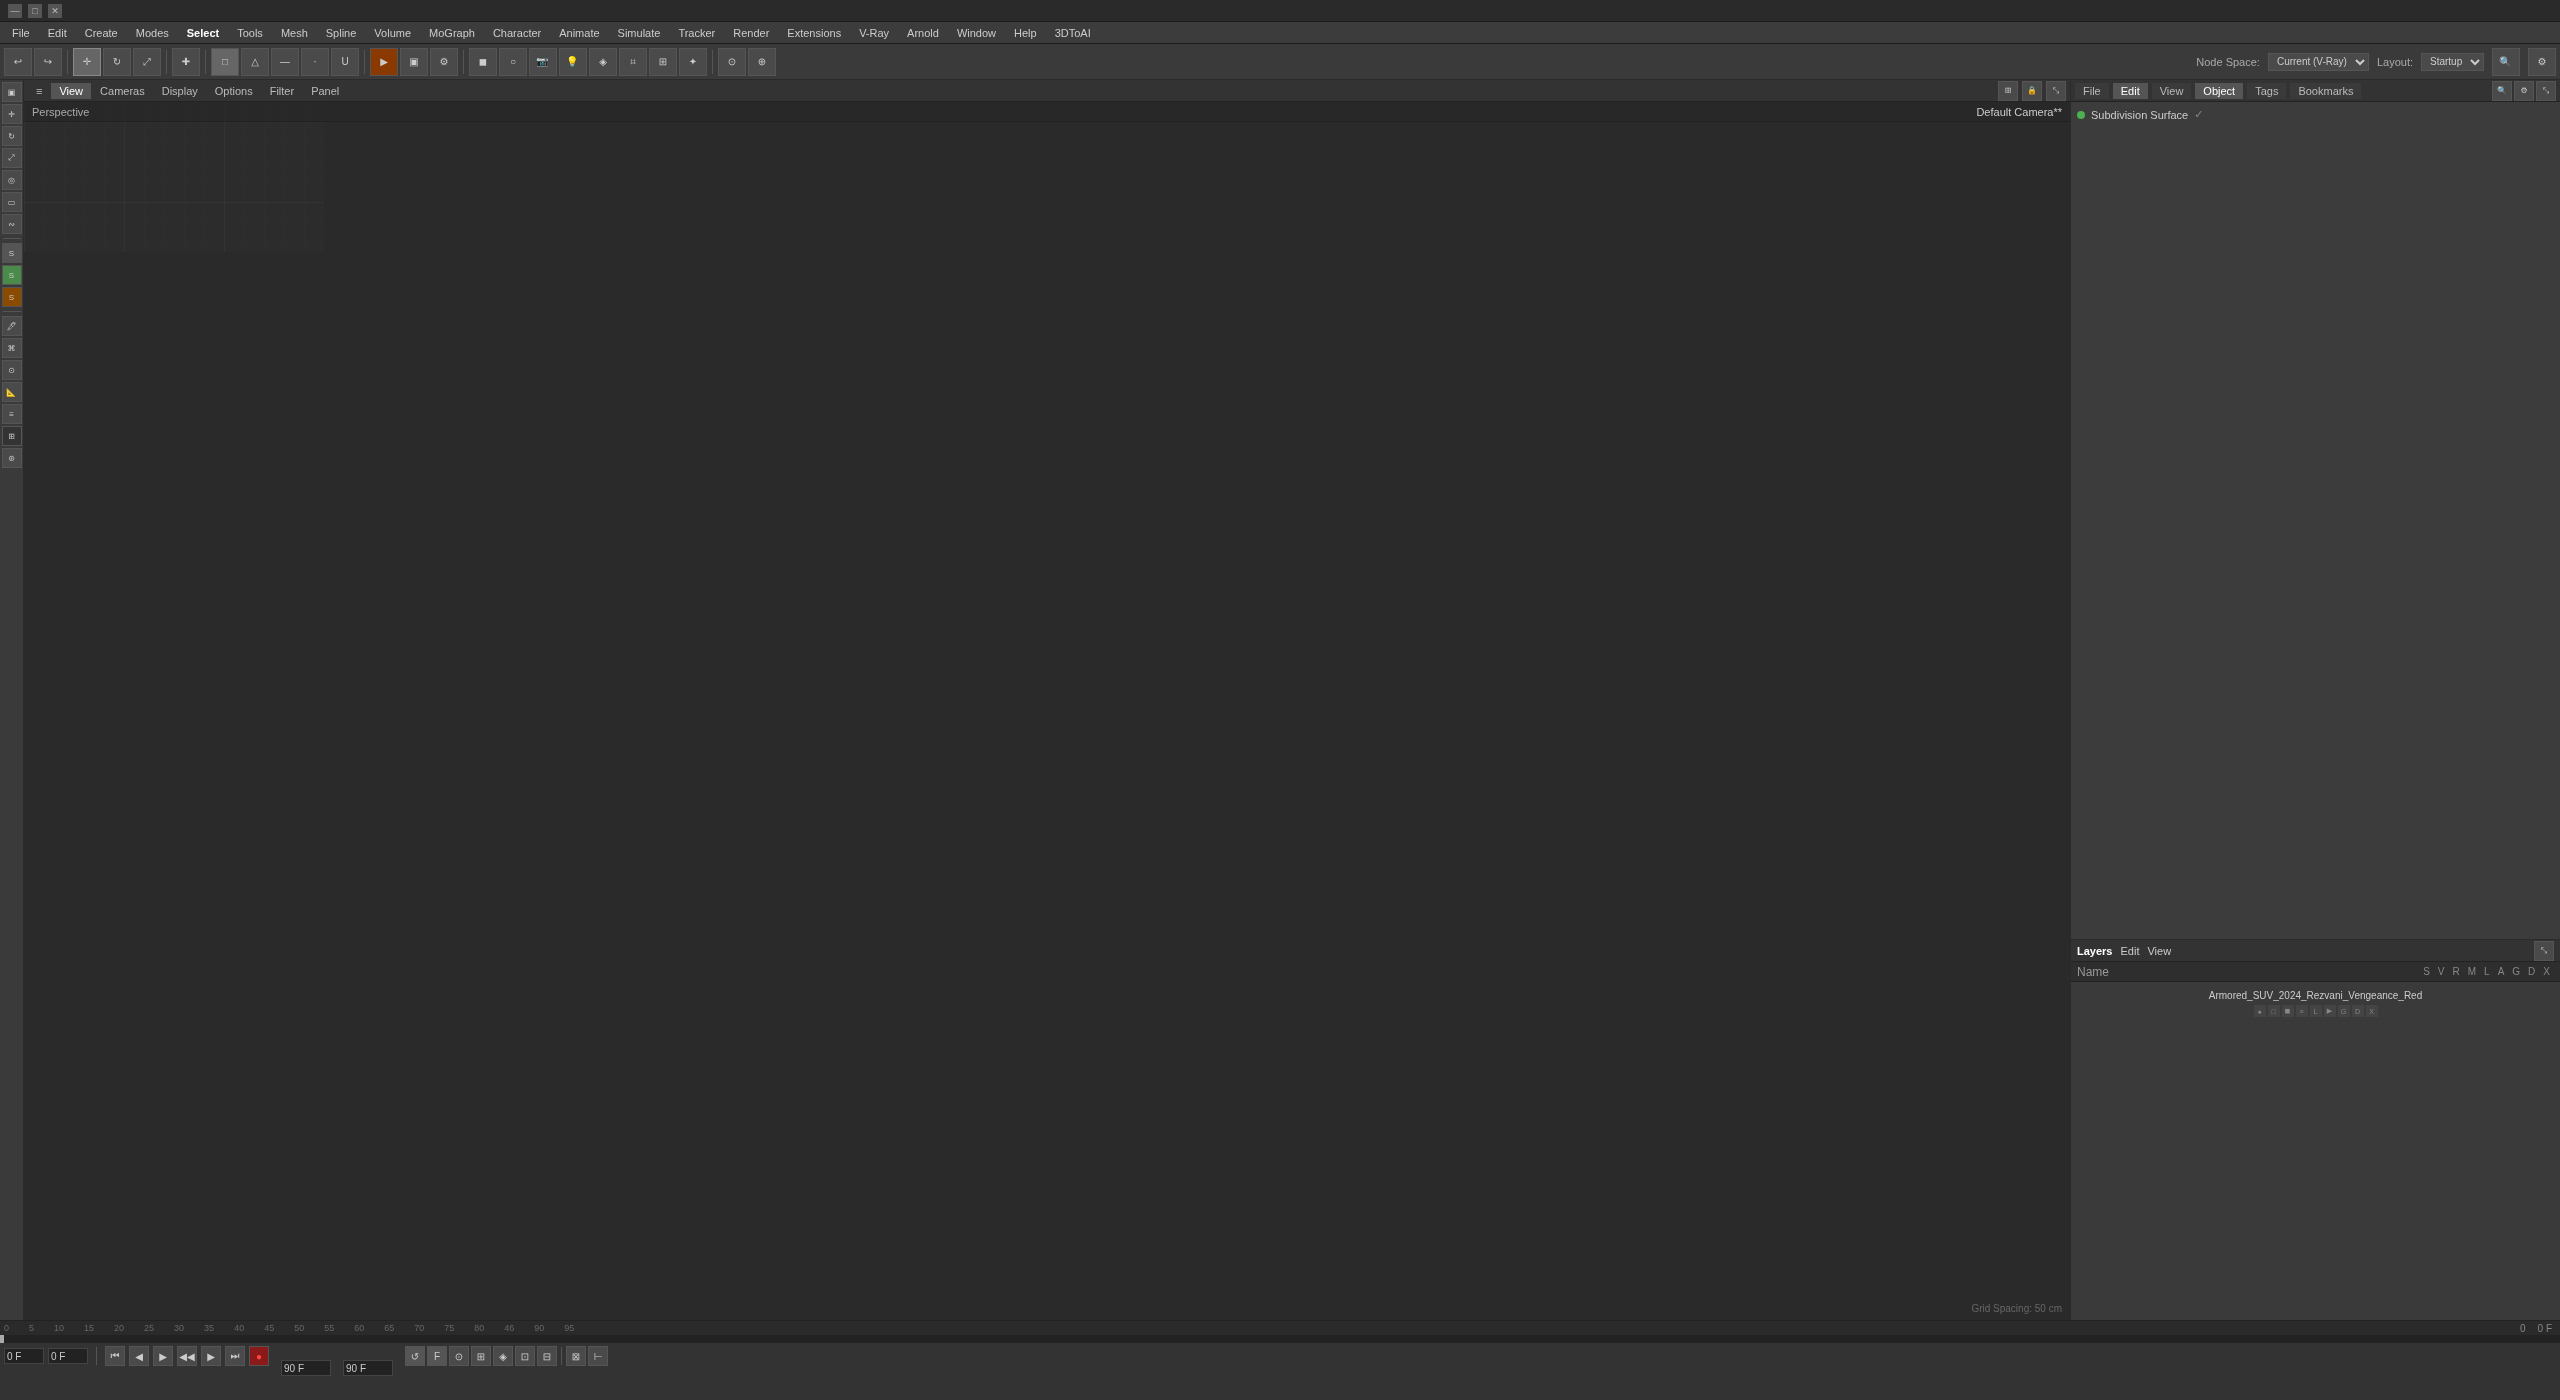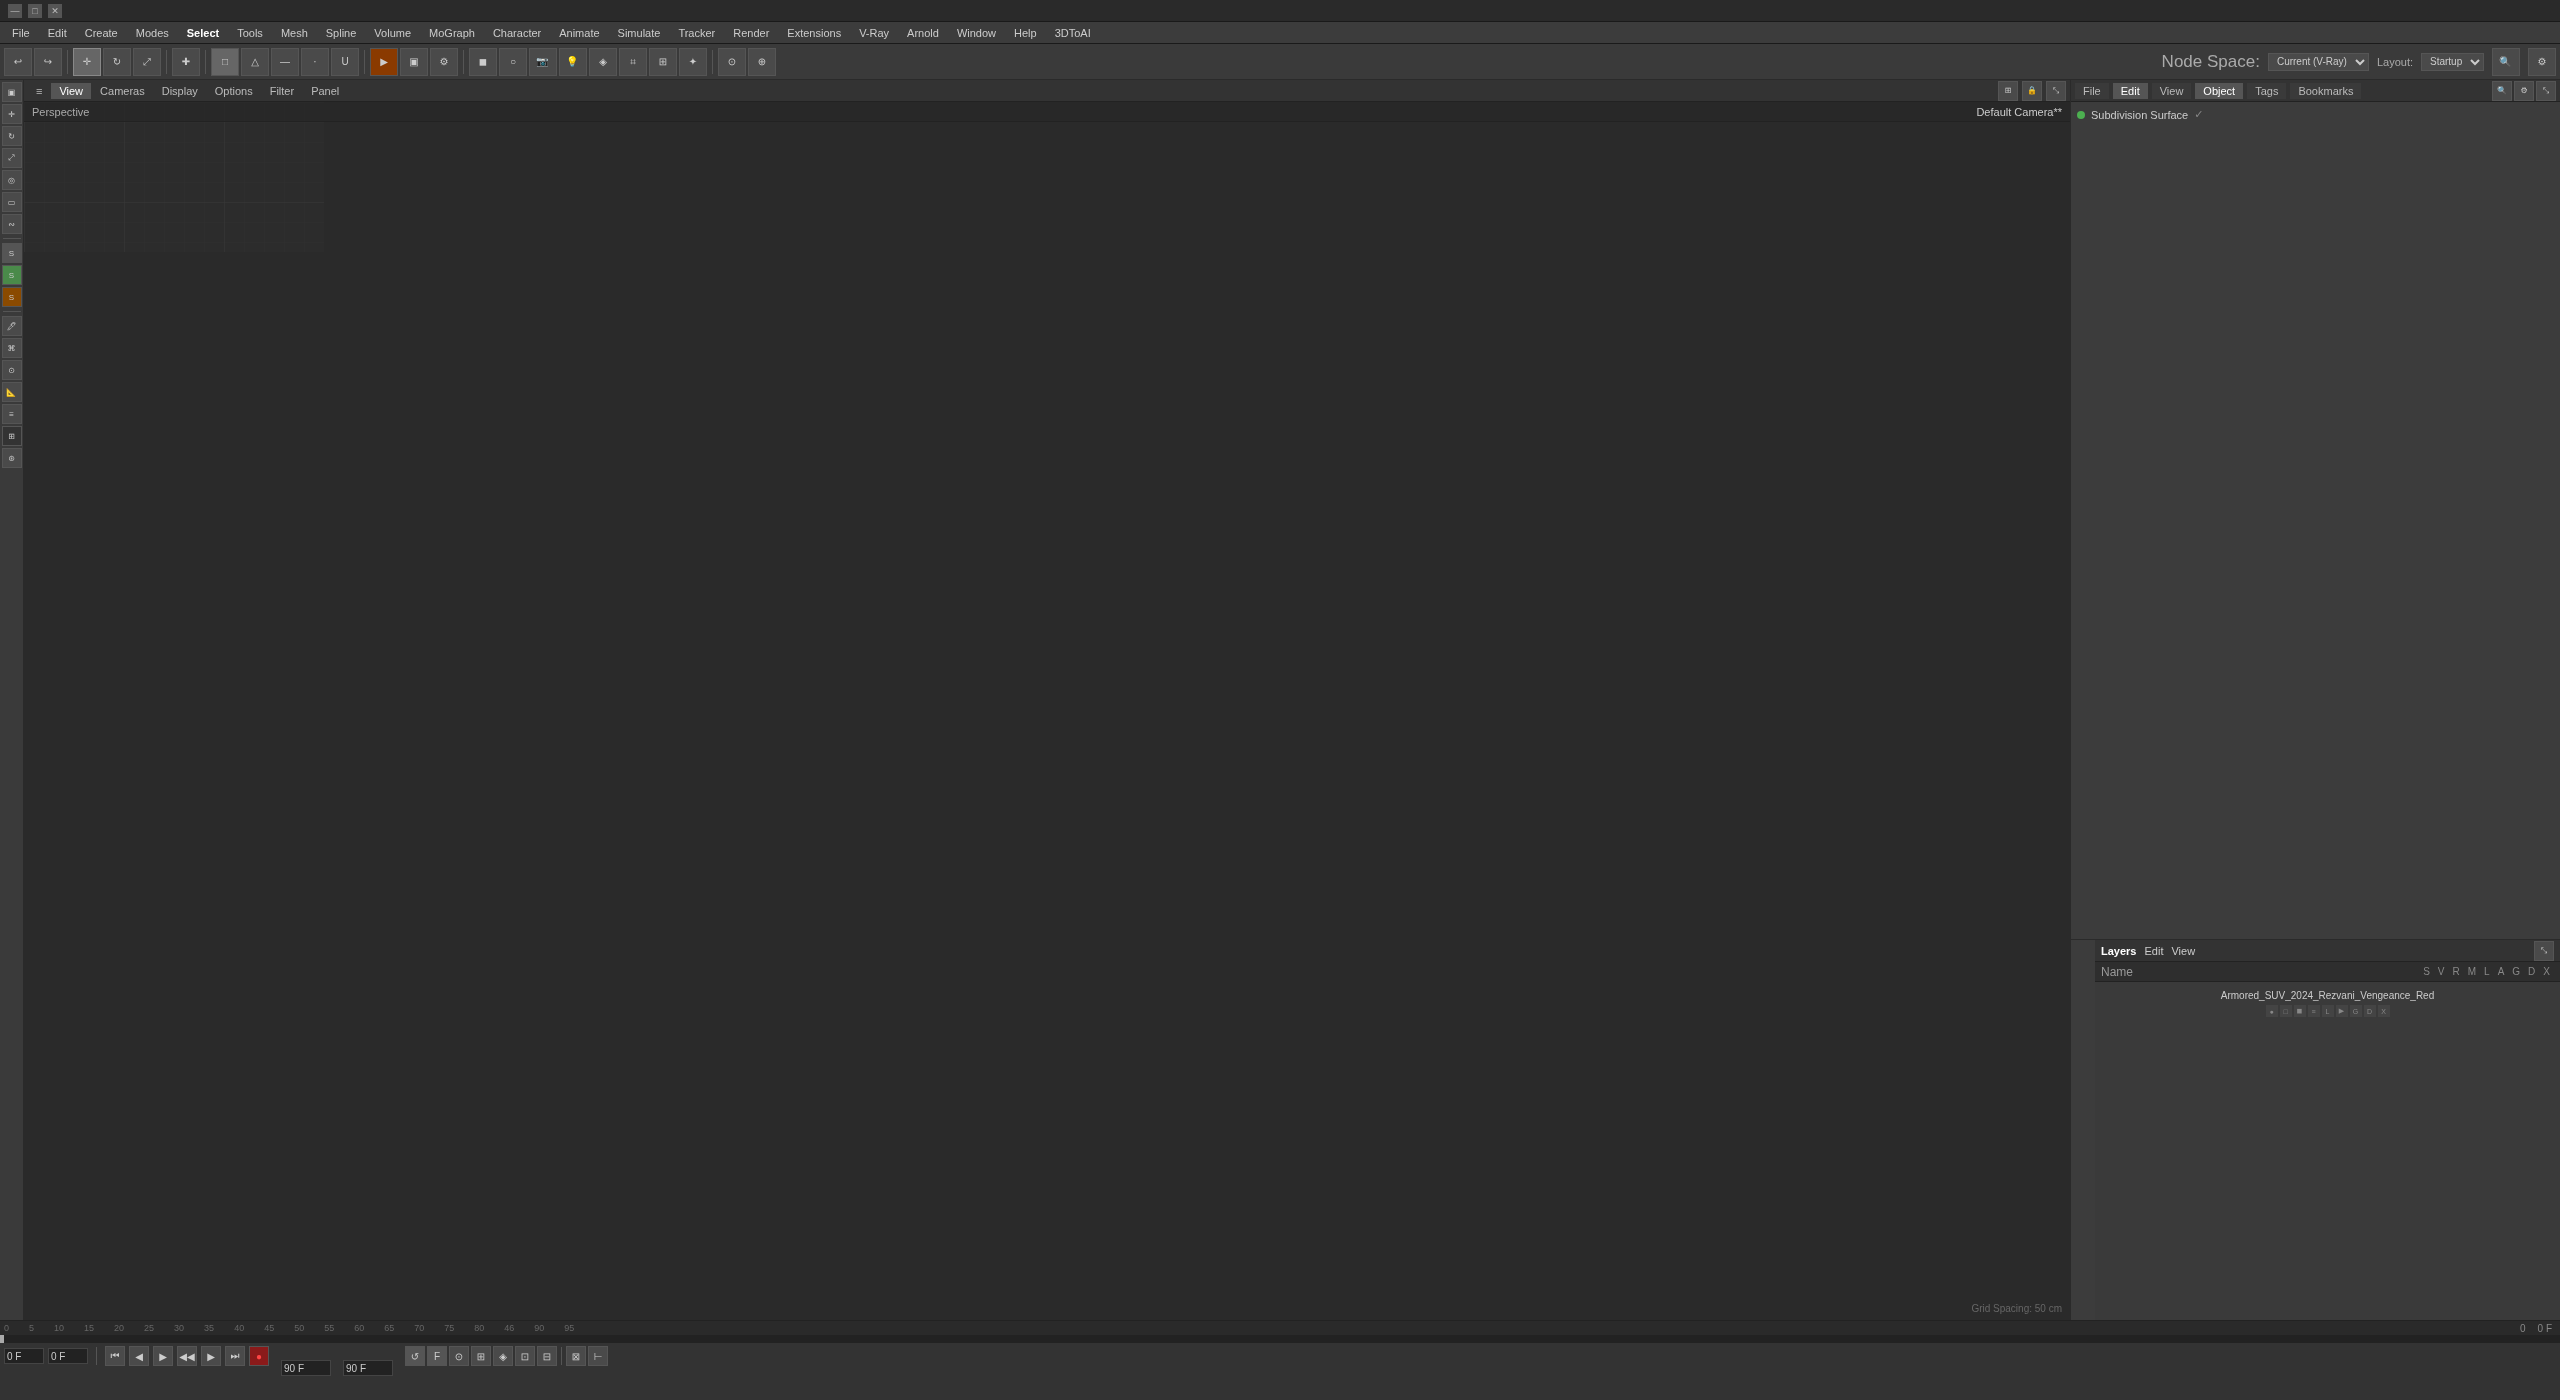--- a/index.html
+++ b/index.html
@@ -407,7 +407,7 @@
   <div class="toolbar-btn">⊕</div>
 
   <div style="margin-left:auto; display:flex; align-items:center; gap:8px;">
-    <span style="font-size:17px;color:#aaa;margin-left:44px;">Node Space:</span>
+    <span style="font-size:11px;color:#aaa;margin-left:44px;">Node Space:</span>
     <select class="dropdown-mini">
       <option>Current (V-Ray)</option>
     </select>

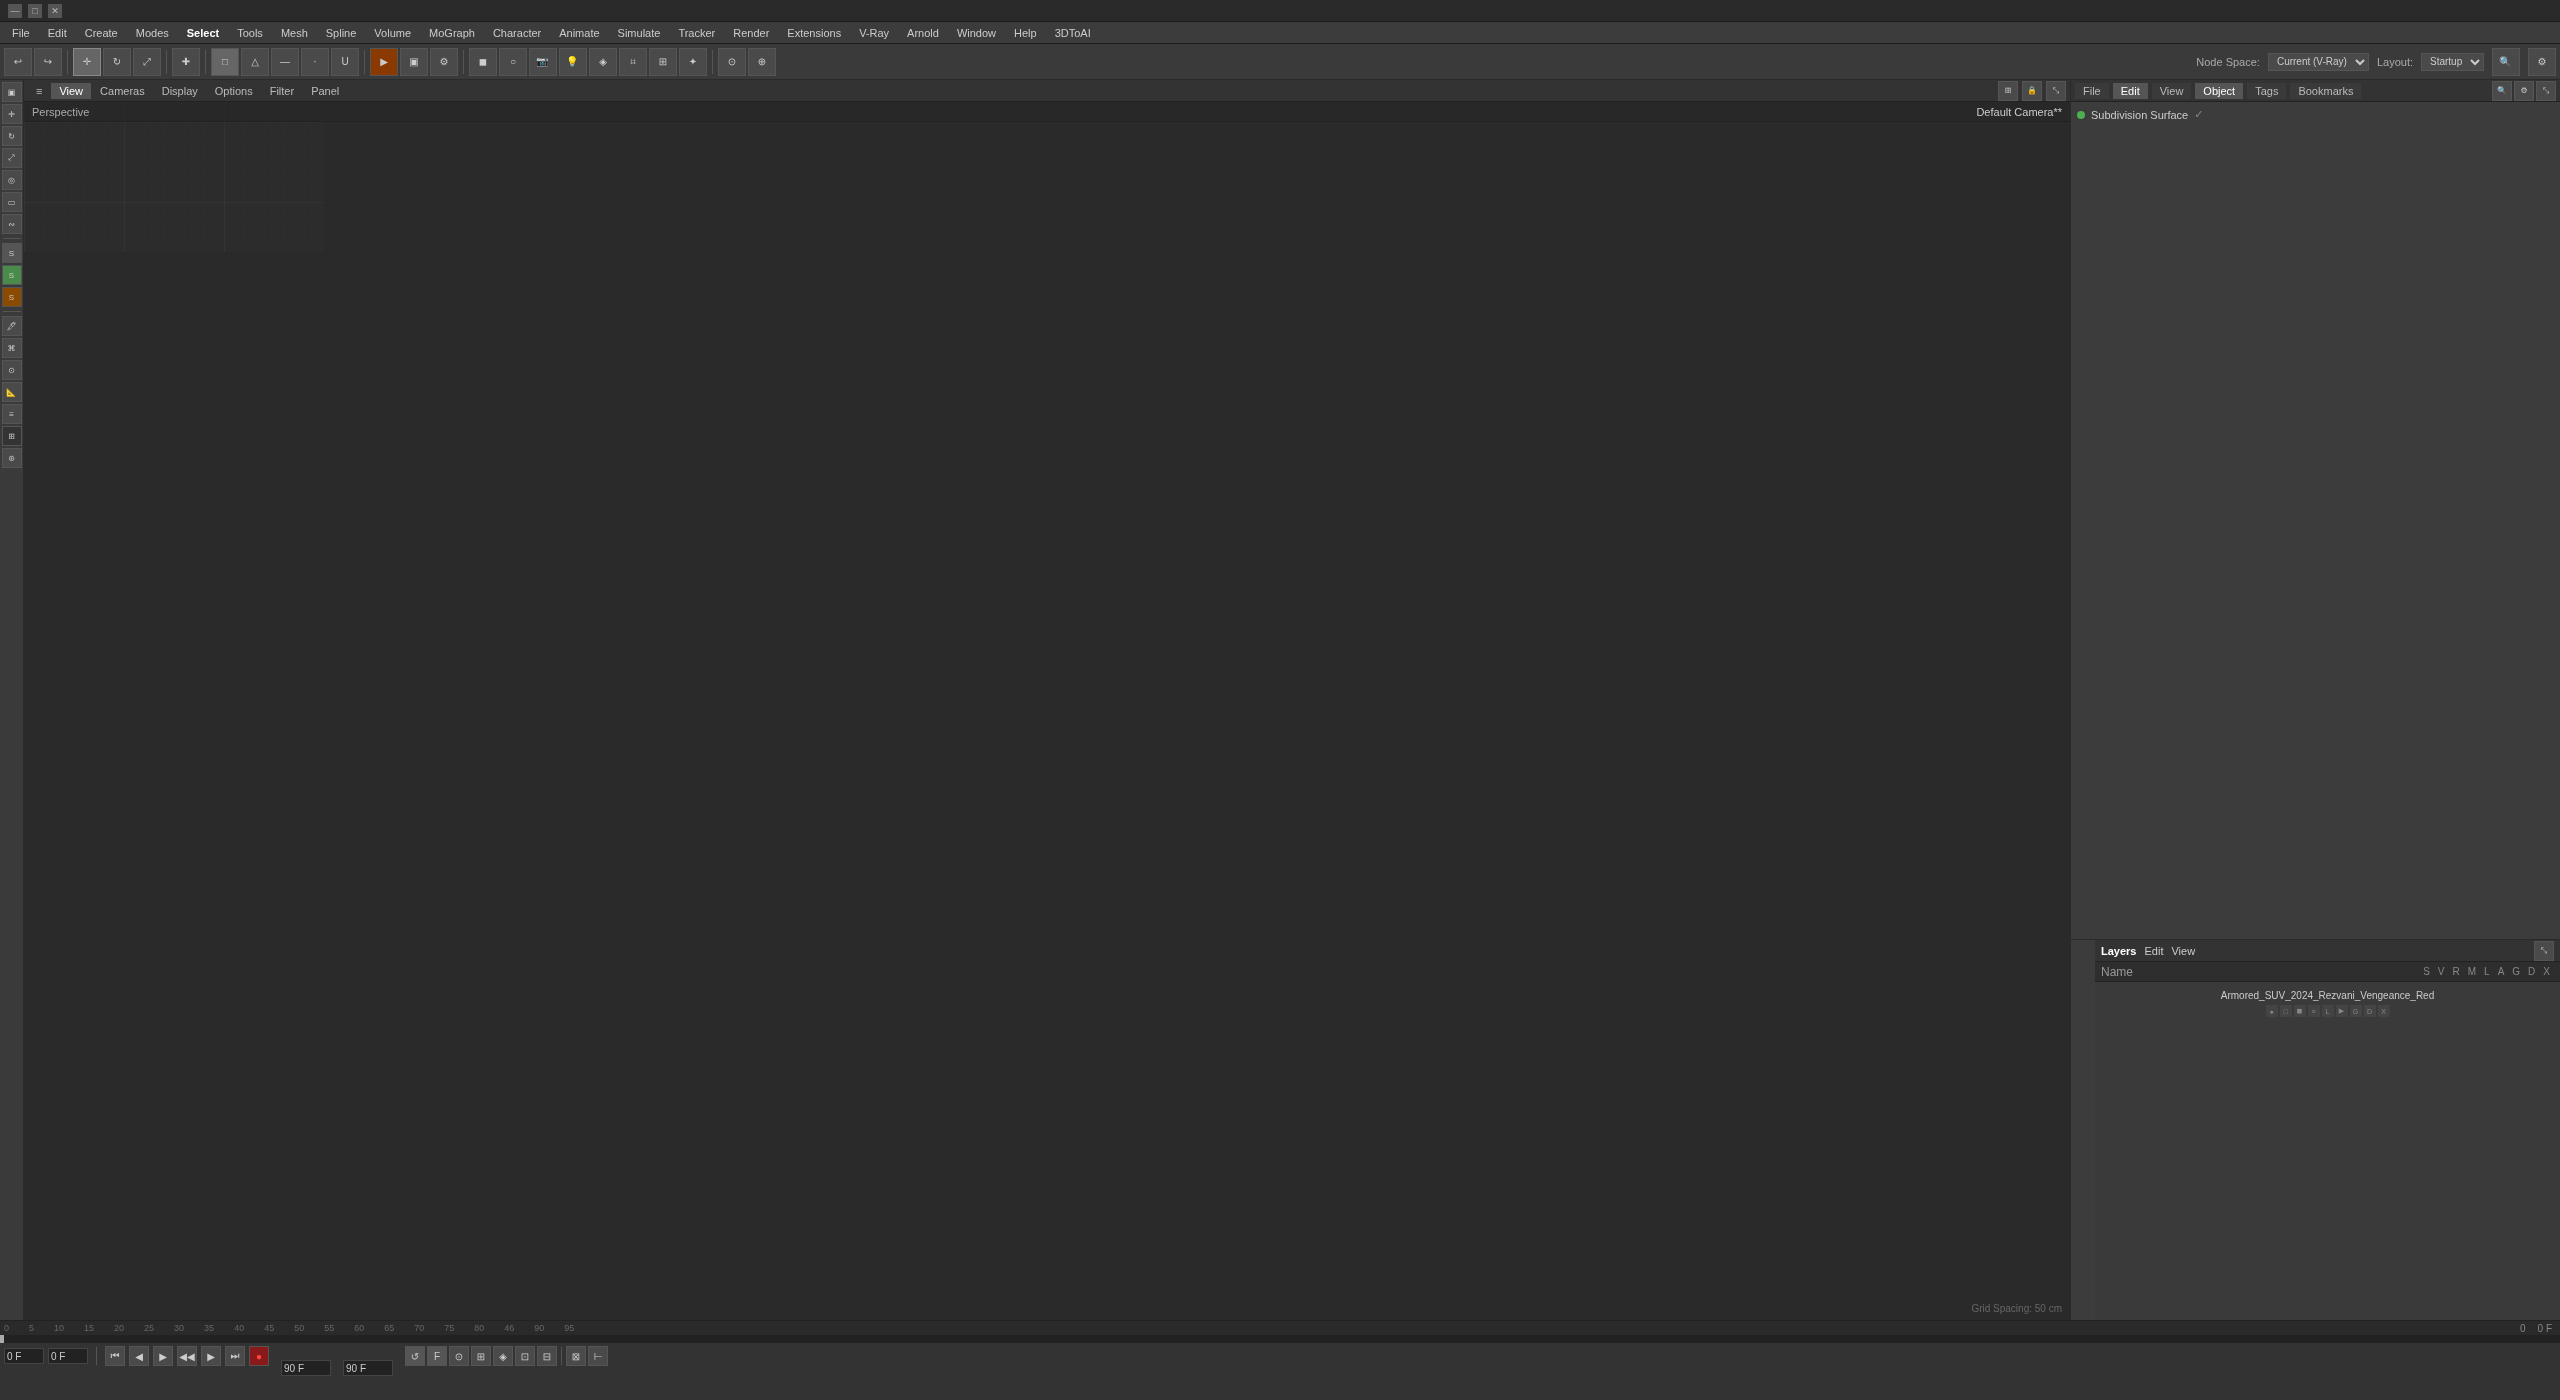--- a/index.html
+++ b/index.html
@@ -201,7 +201,6 @@
       height: 380px;
       display: flex;
       flex-direction: column;
-      padding-left: 24px;
     }
     #layers-header {
       height: 22px;

